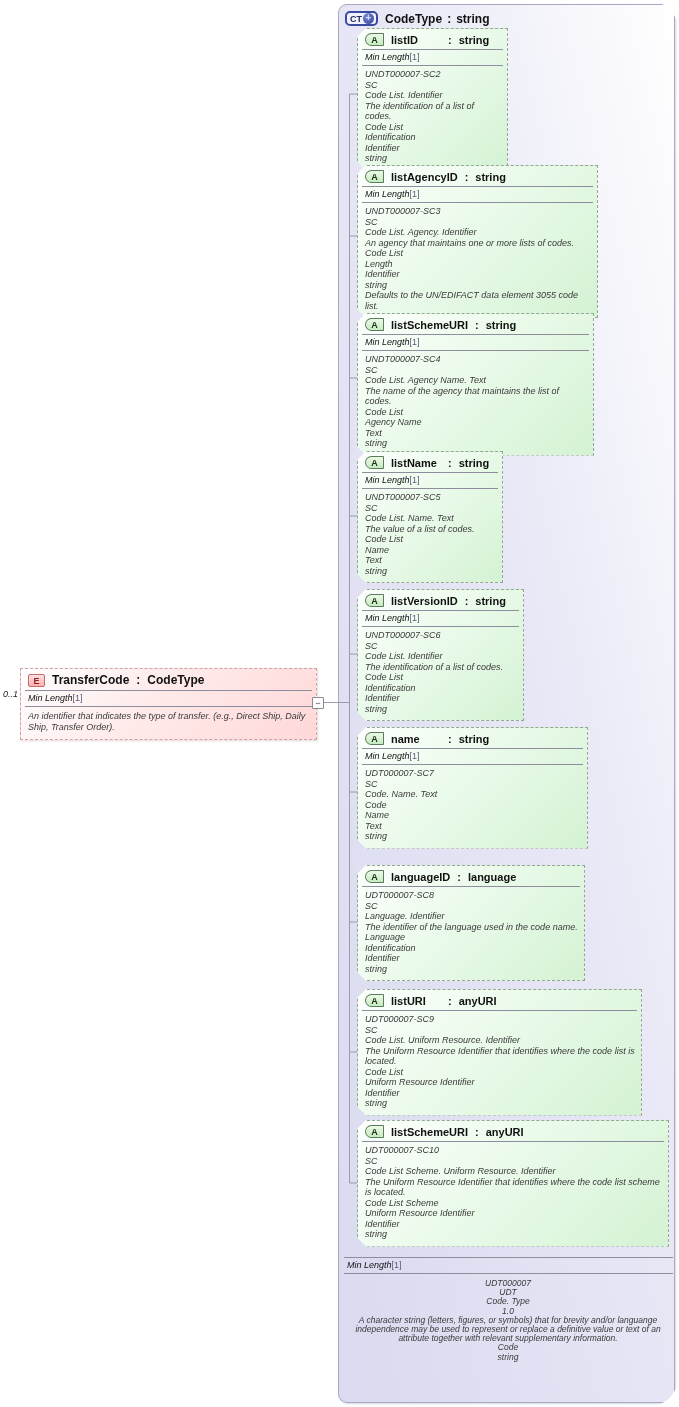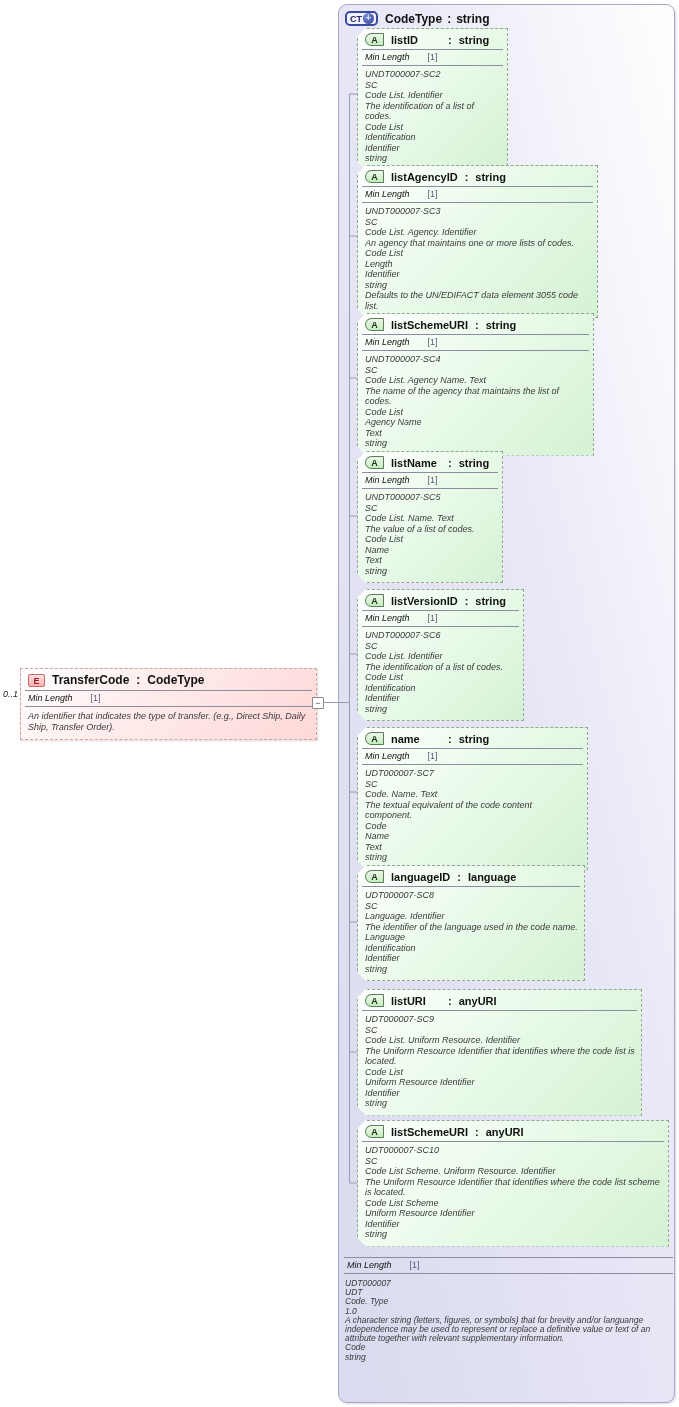--- a/index.html
+++ b/index.html
@@ -4,7 +4,7 @@
 <style>
   html,body{margin:0;padding:0;background:#ffffff;}
   *{box-sizing:border-box;}
-  .canvas{position:relative;width:679px;height:1407px;font-family:"Liberation Sans",sans-serif;overflow:hidden;background:#fff;}
+  .canvas{position:relative;width:679px;height:1407px;font-family:"Liberation Sans",sans-serif;overflow:hidden;background:#fff;border-radius:32px;}
 
   
   .ct-container{

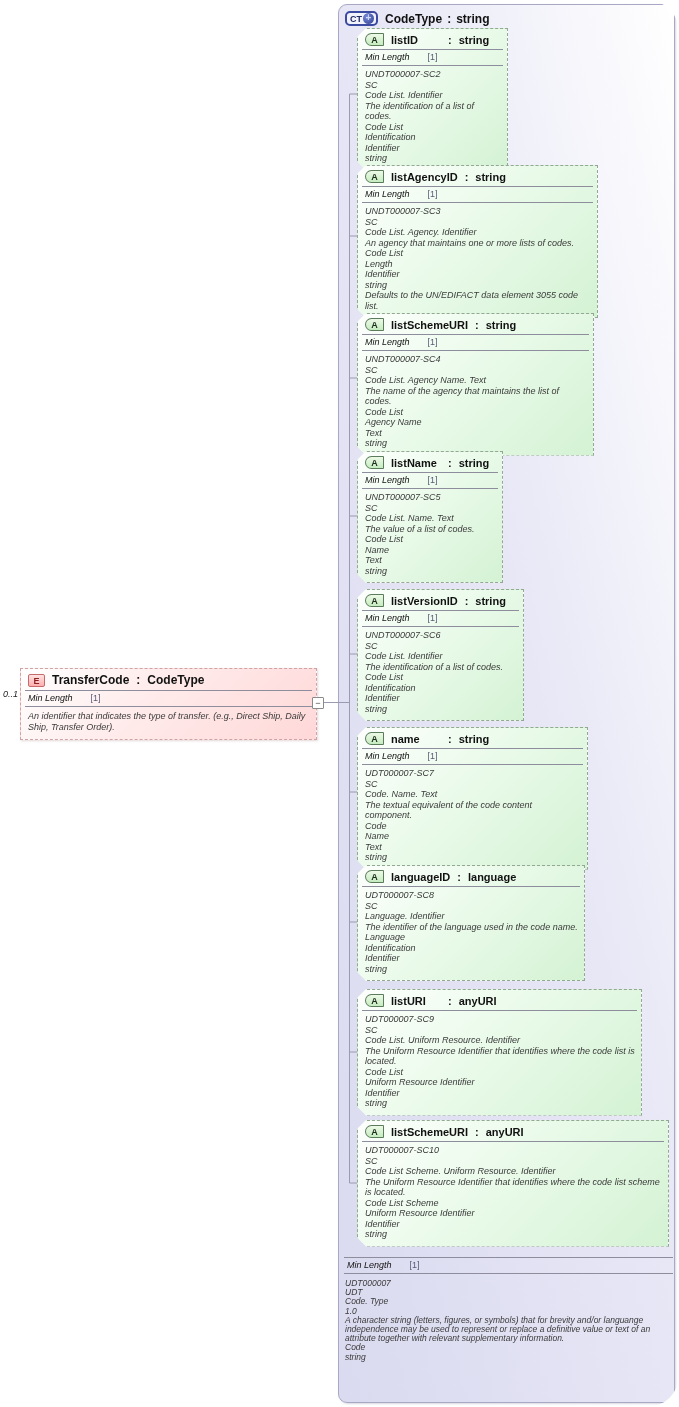--- a/index.html
+++ b/index.html
@@ -38,7 +38,7 @@
     text-align:center;line-height:12px;}
   .nm{font-size:11px;font-weight:bold;color:#111;min-width:50px;display:inline-block;}
   .sep,.tp{font-size:11px;font-weight:bold;color:#111;}
-  .facet{display:flex;gap:18px;margin:0 4px;padding:2px 3px 3px;
+  .facet{display:flex;margin:0 4px;padding:2px 3px 3px;
     border-top:1px solid #8d8d9e;border-bottom:1px solid #8d8d9e;
     font-size:9px;font-style:italic;color:#111;}
   .facet-val{font-style:normal;color:#5a5a78;}

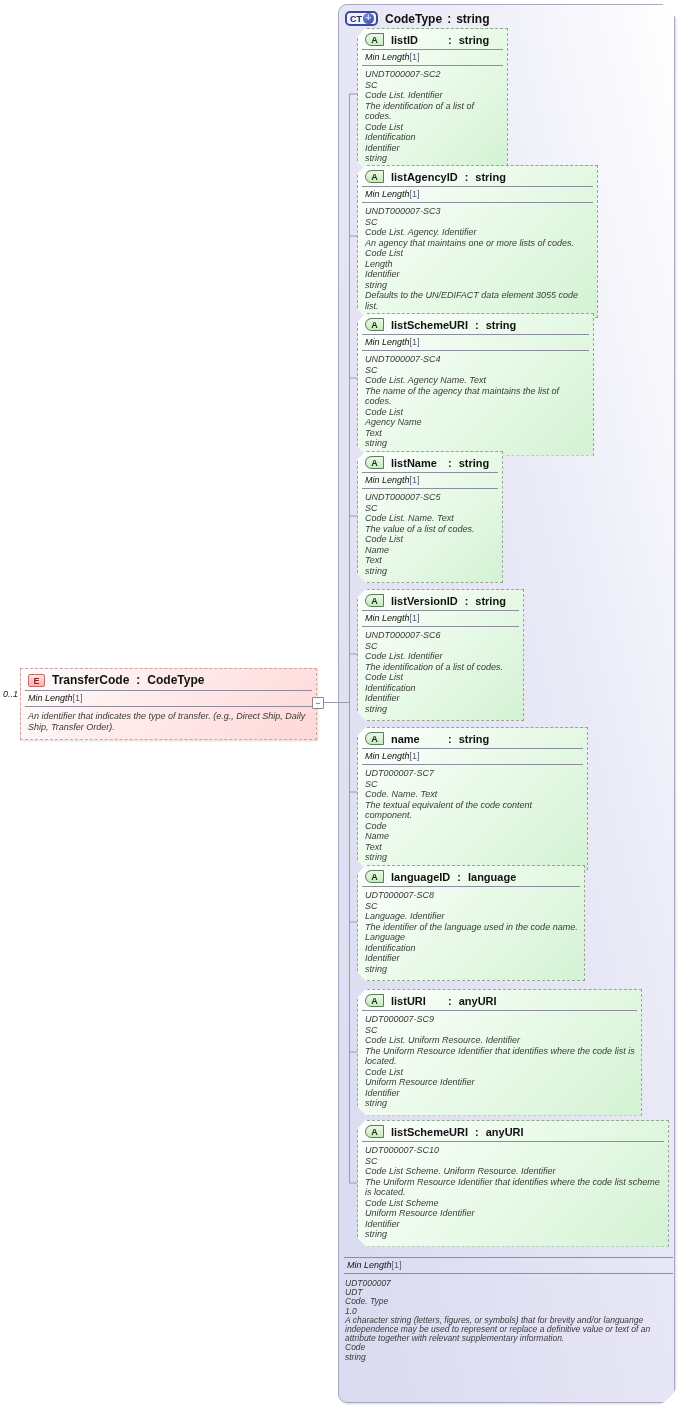--- a/index.html
+++ b/index.html
@@ -226,7 +226,6 @@
         <div>UDT000007-SC7</div>
         <div>SC</div>
         <div>Code. Name. Text</div>
-        <div>The textual equivalent of the code content component.</div>
         <div>Code</div>
         <div>Name</div>
         <div>Text</div>

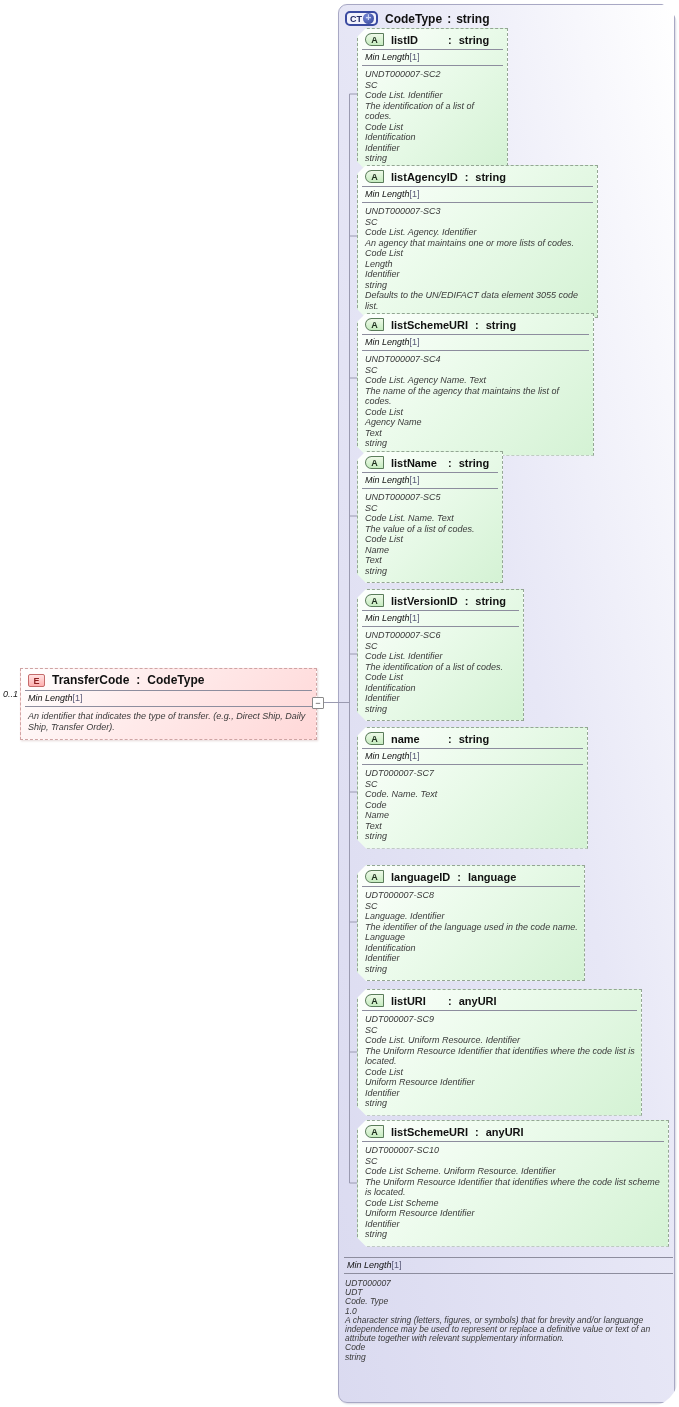--- a/index.html
+++ b/index.html
@@ -67,7 +67,7 @@
   
   .bottom-facts{position:absolute;left:344px;top:1257px;width:329px;}
   .bottom-facts .facet{margin:0;}
-  .annot-bottom{padding:5px 2px 0 1px;font-size:8.5px;font-style:italic;line-height:9.2px;color:#3a3a3a;}
+  .annot-bottom{padding:5px 2px 0 1px;font-size:8.5px;font-style:italic;line-height:9.2px;color:#3a3a3a;text-align:center;}
 </style>
 </head>
 <body>

